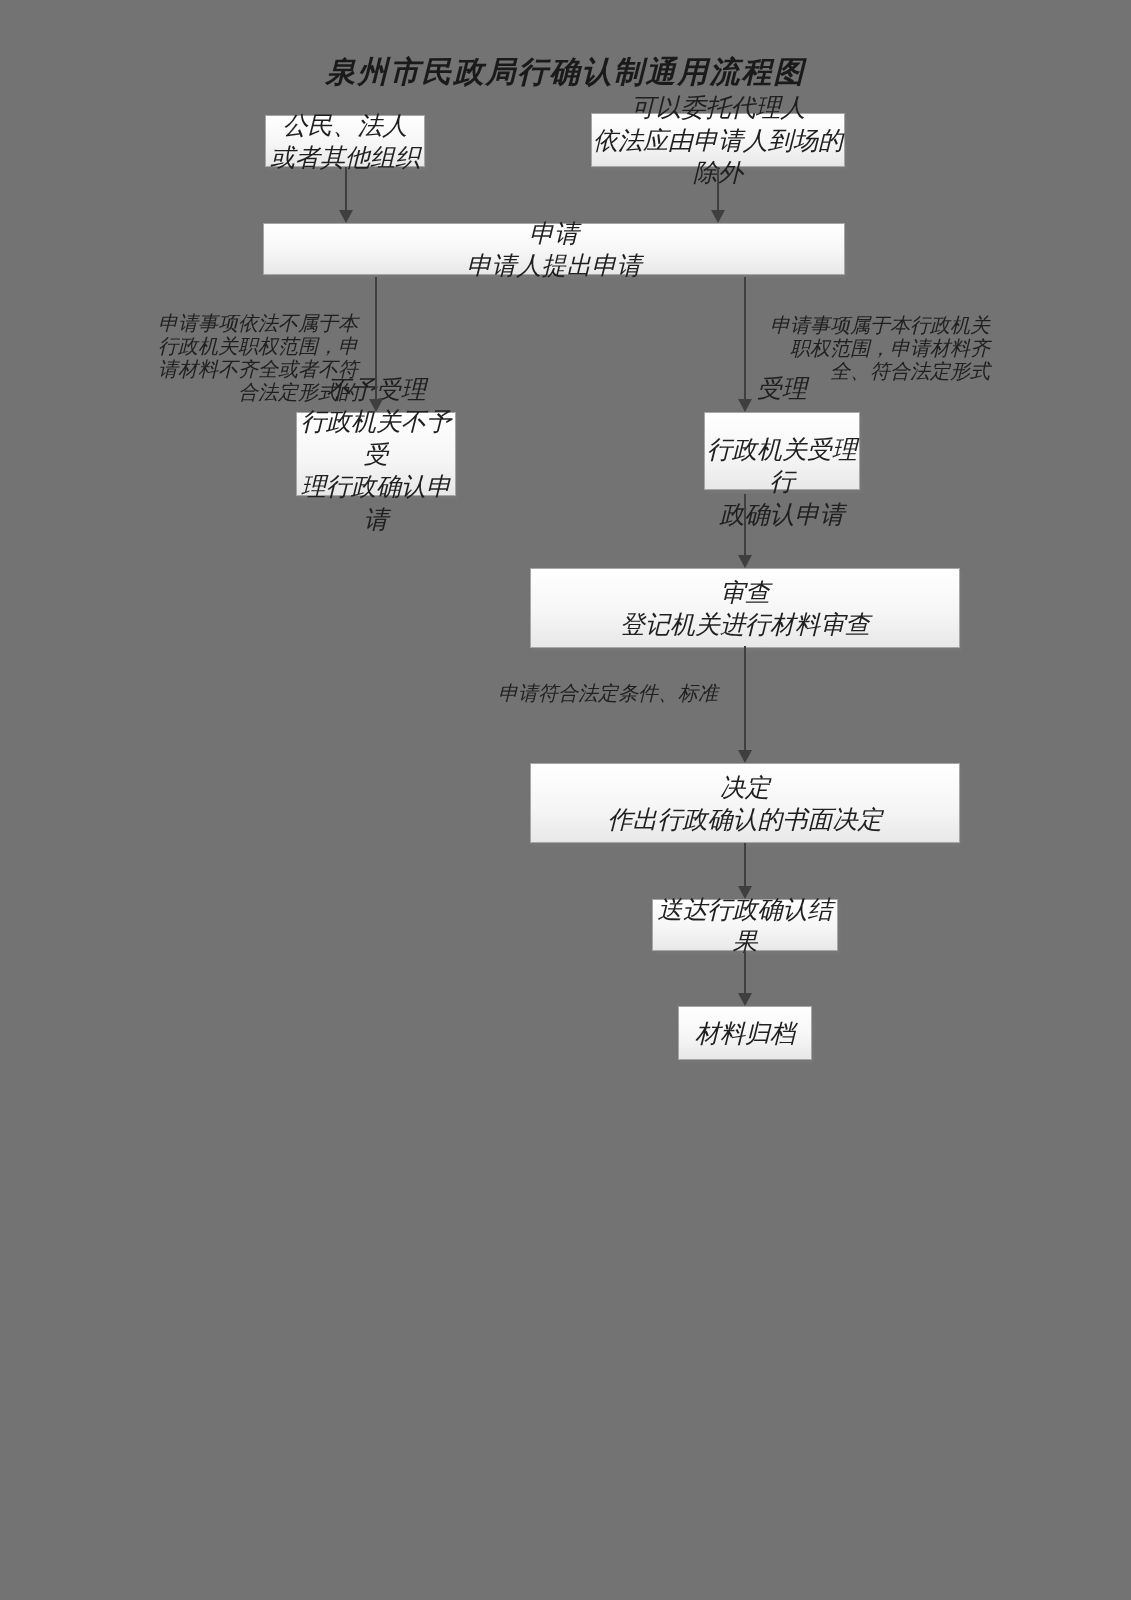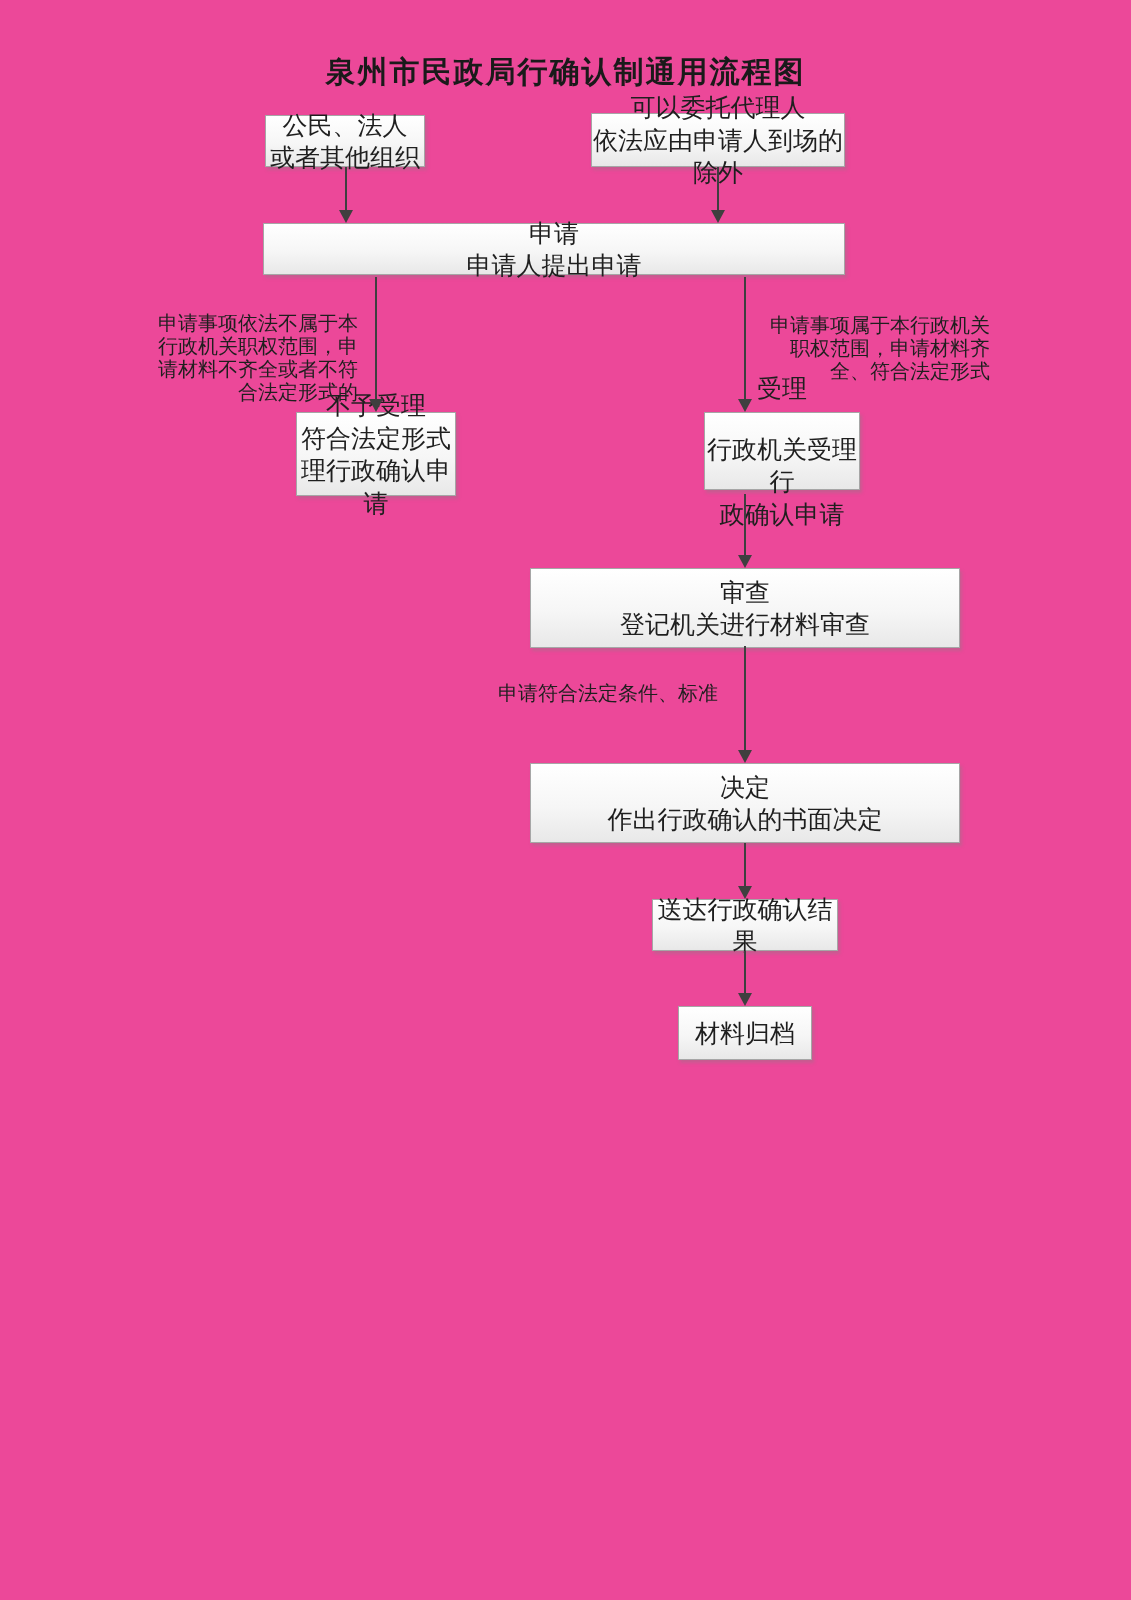--- a/index.html
+++ b/index.html
@@ -15,8 +15,9 @@
     position: relative;
     width: 1131px;
     height: 1600px;
-    background: #ec4899;
+    background: #737373;
     overflow: hidden;
+    font-style: italic;
   }
   .page-title {
     position: absolute;

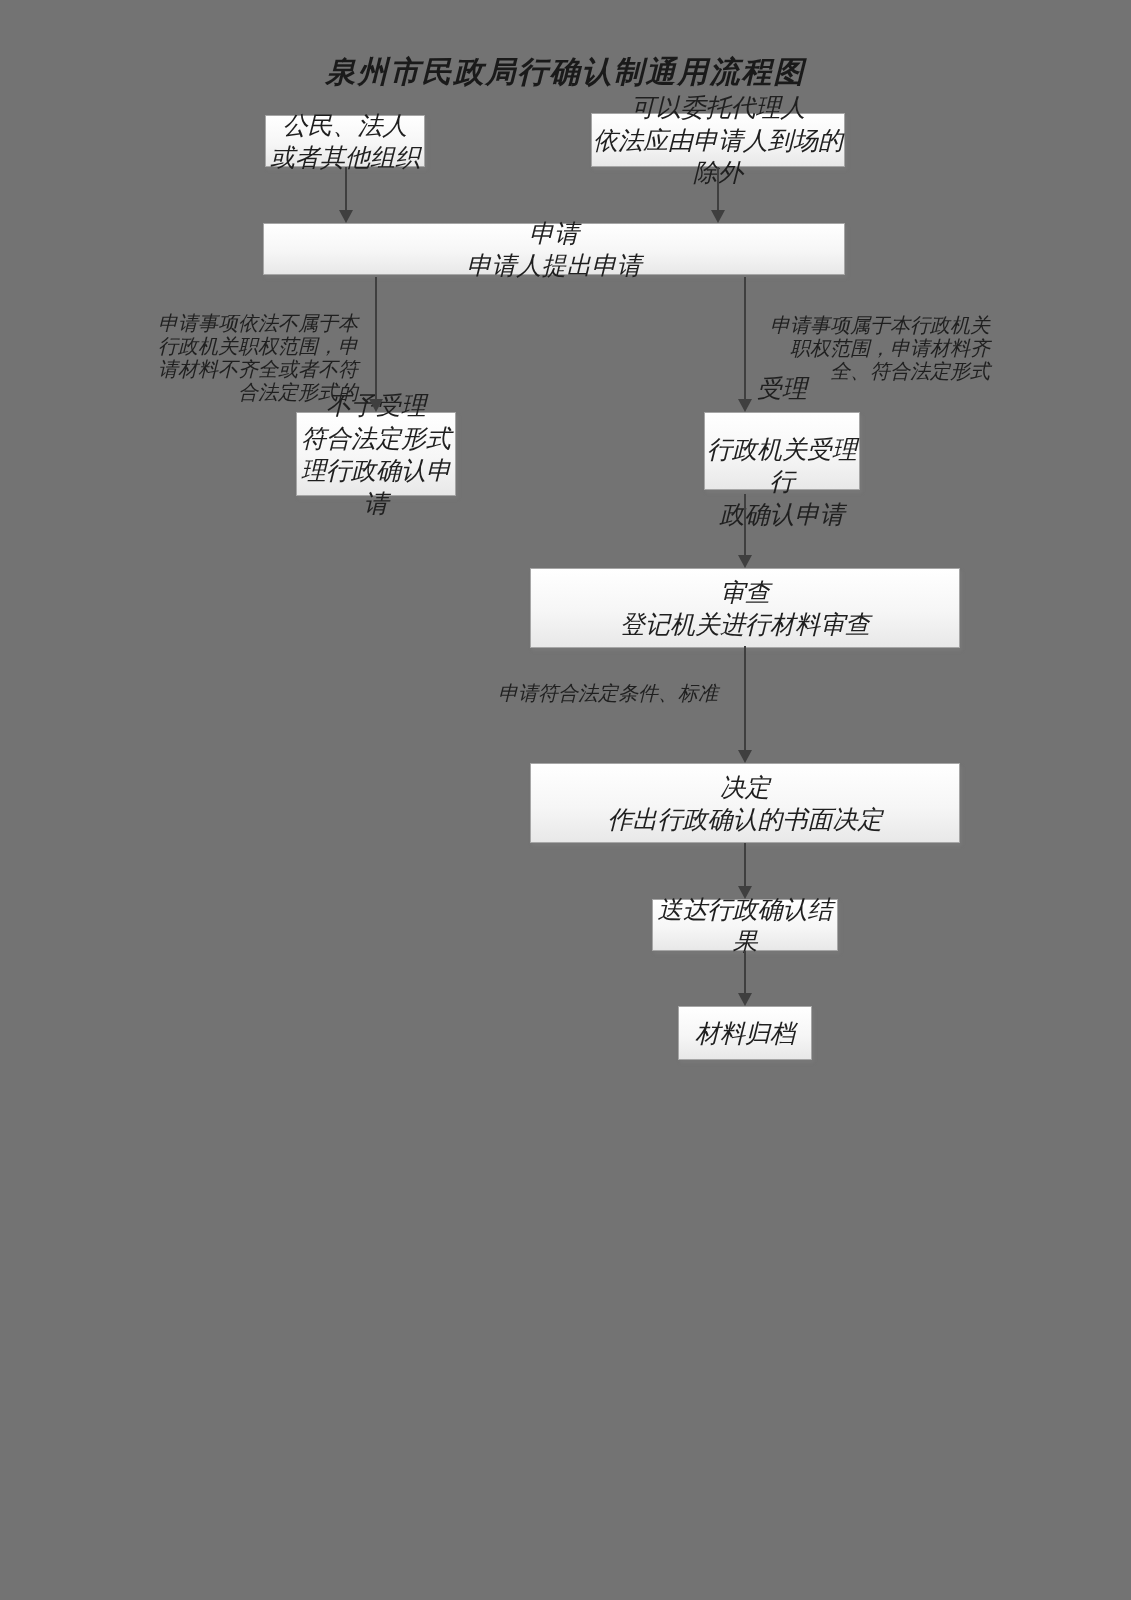--- a/index.html
+++ b/index.html
@@ -135,7 +135,7 @@
 
   <div class="node" id="n-reject">
     <span class="node-title">不予受理</span>
-    <span class="node-body">符合法定形式
+    <span class="node-body">行政机关不予受
 理行政确认申请</span>
   </div>
   <div class="node" id="n-accept">

